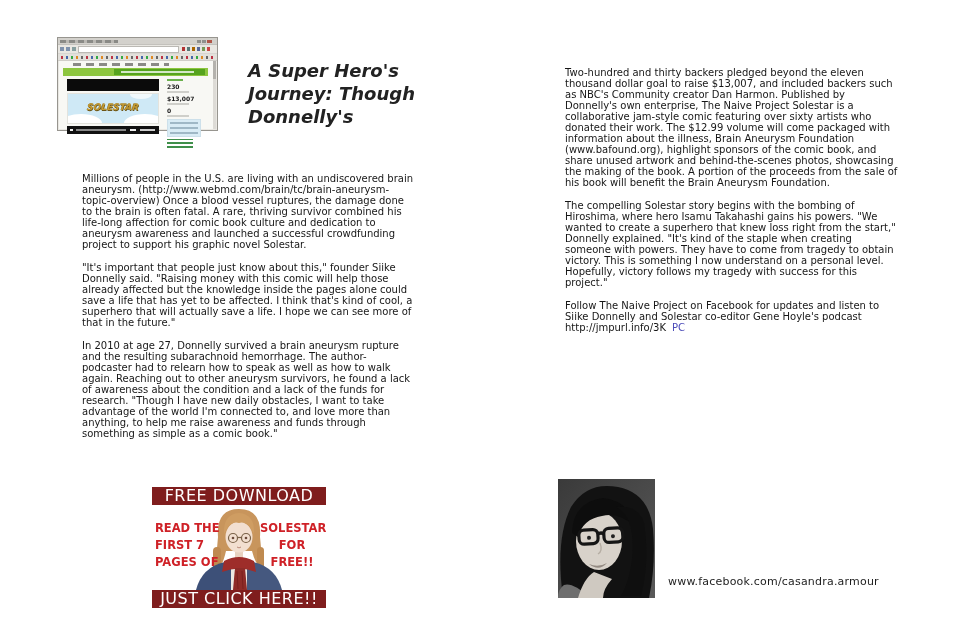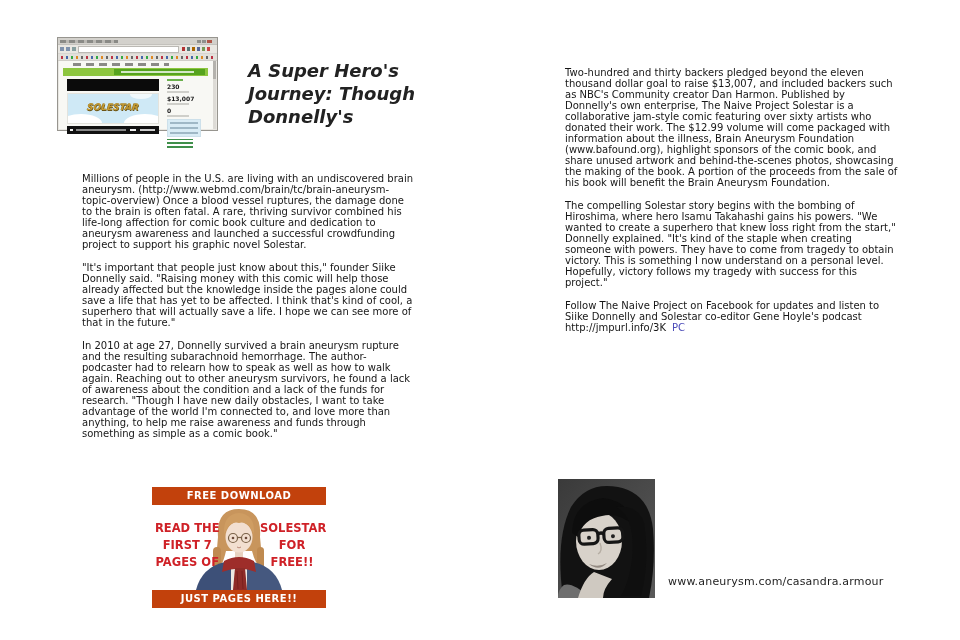--- a/index.html
+++ b/index.html
@@ -74,8 +74,8 @@
 
   
   .ad{left:152px;top:487px;width:174px;cursor:pointer;}
-  .ad-bar{height:18px;background:#c2410c;color:#ffffff;font-weight:bold;
-    font-size:10px;line-height:18px;text-align:center;letter-spacing:0.5px;}
+  .ad-bar{height:18px;background:#7f1d1d;color:#ffffff;font-weight:normal;
+    font-size:16px;line-height:18px;text-align:center;letter-spacing:0.5px;}
   .ad-mid{height:85px;background:#ffffff;position:relative;overflow:hidden;}
   .ad-girl{position:absolute;left:42px;top:0;width:90px;height:85px;}
   .ad-red{position:absolute;top:15px;font-weight:bold;font-size:11.5px;line-height:17px;color:#cf2127;}

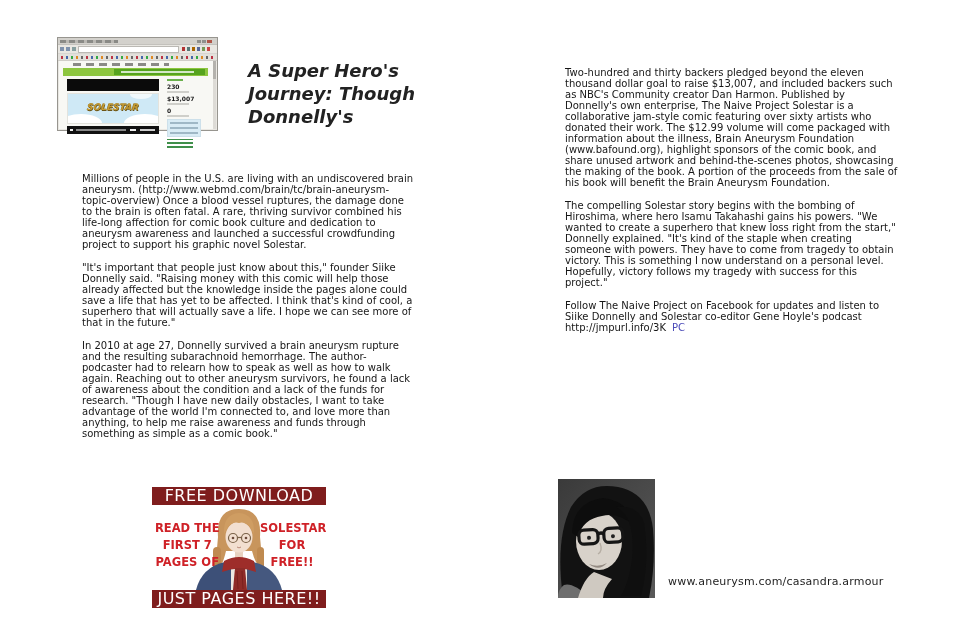--- a/index.html
+++ b/index.html
@@ -79,7 +79,7 @@
   .ad-mid{height:85px;background:#ffffff;position:relative;overflow:hidden;}
   .ad-girl{position:absolute;left:42px;top:0;width:90px;height:85px;}
   .ad-red{position:absolute;top:15px;font-weight:bold;font-size:11.5px;line-height:17px;color:#cf2127;}
-  .ad-red.left{left:3px;text-align:center;}
+  .ad-red.left{left:3px;text-align:left;}
   .ad-red.right{right:2px;width:64px;text-align:center;}
   .ad-red span{display:block;}
 

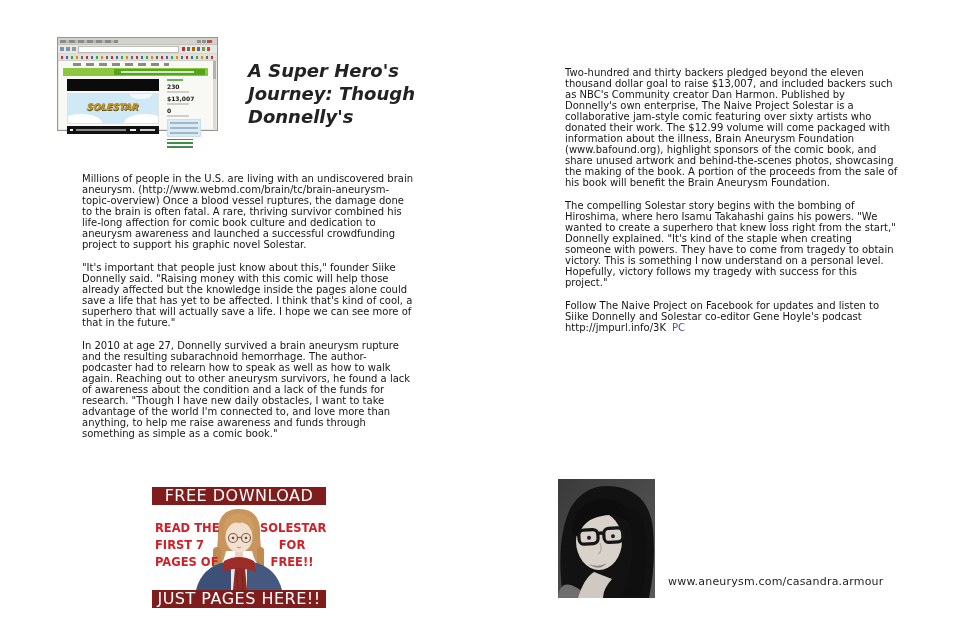--- a/index.html
+++ b/index.html
@@ -233,6 +233,6 @@
   </svg>
 </div>
 
-<div class="abs fb-url">www.aneurysm.com/casandra.armour</div>
+<div class="abs fb-url">www.facebook.com/casandra.armour</div>
 
 </body></html>

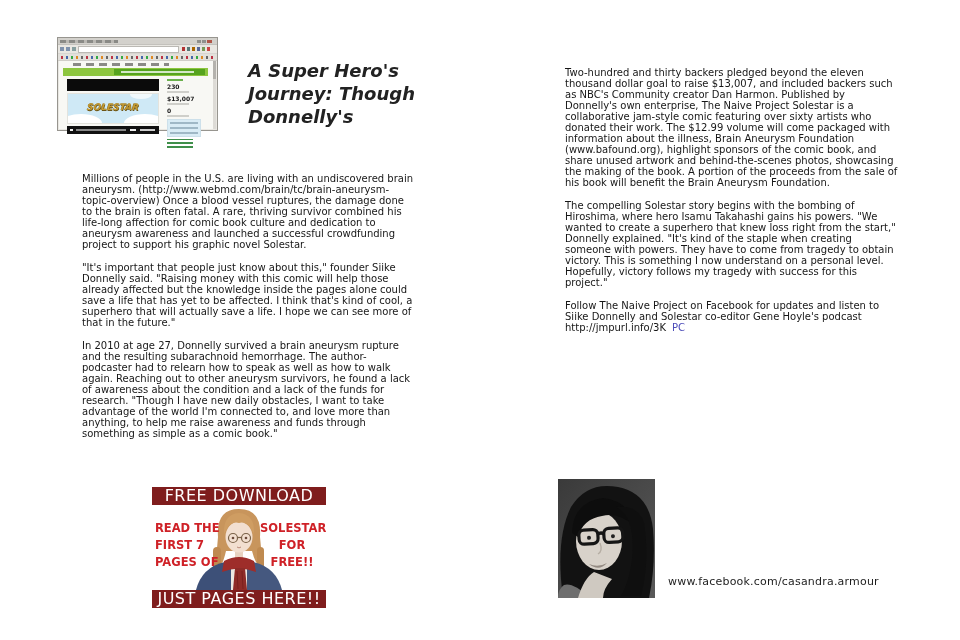--- a/index.html
+++ b/index.html
@@ -201,7 +201,7 @@
       <span>FREE!!</span>
     </div>
   </div>
-  <div class="ad-bar">JUST PAGES HERE!!</div>
+  <div class="ad-bar">JUST CLICK HERE!!</div>
 </div>
 
 <div class="abs photo">

